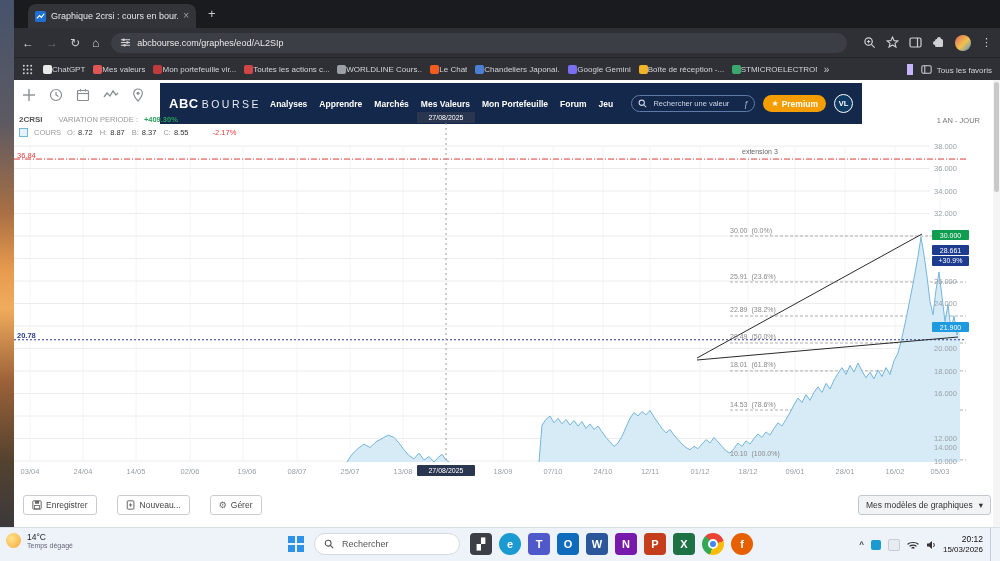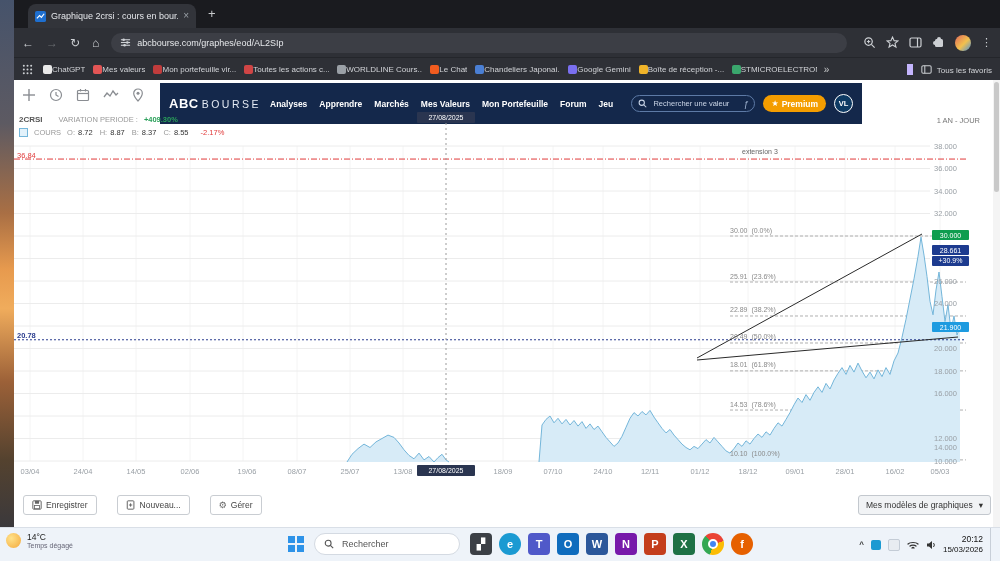--- a/index.html
+++ b/index.html
@@ -65,7 +65,7 @@
   #ohlc{display:flex;gap:7px;align-items:center;}
   #ohlc .k{font-size:7.5px;color:#999;}
   #ohlc .v{font-size:7.5px;color:#333;margin-left:-4px;}
-  .chg{font-size:7.5px;margin-left:6px;}
+  .chg{font-size:7.5px;margin-left:18px;}
   .period{position:absolute;right:20px;top:4px;font-size:7.5px;color:#777;z-index:2;}
   .ylab{position:absolute;font-size:7.5px;color:#9aa0a6;white-space:nowrap;z-index:1;}
   .xlab{position:absolute;width:40px;text-align:center;font-size:7.5px;color:#9aa0a6;white-space:nowrap;z-index:1;}

